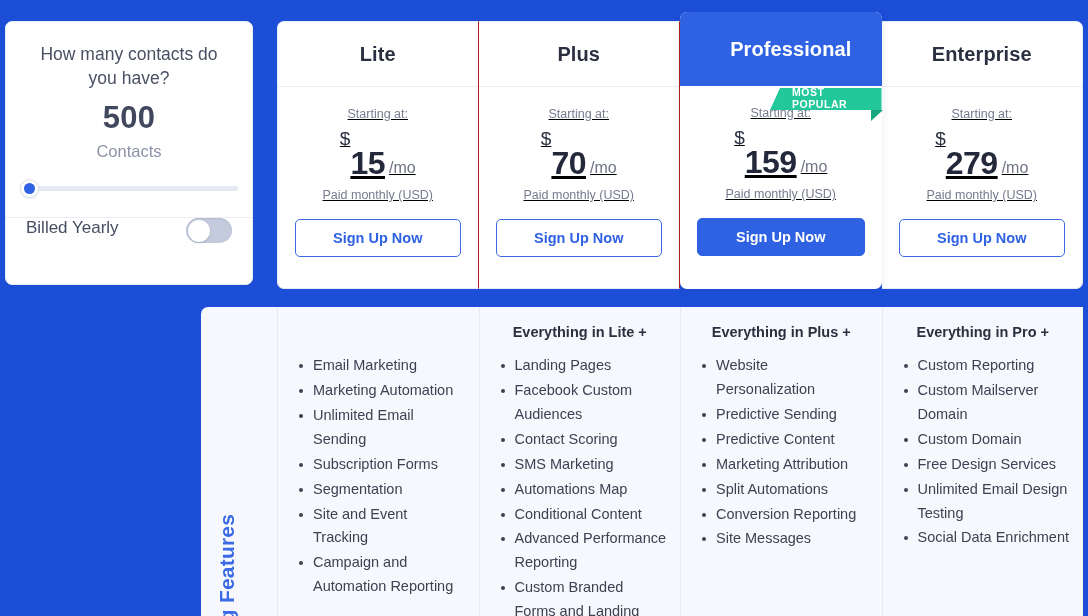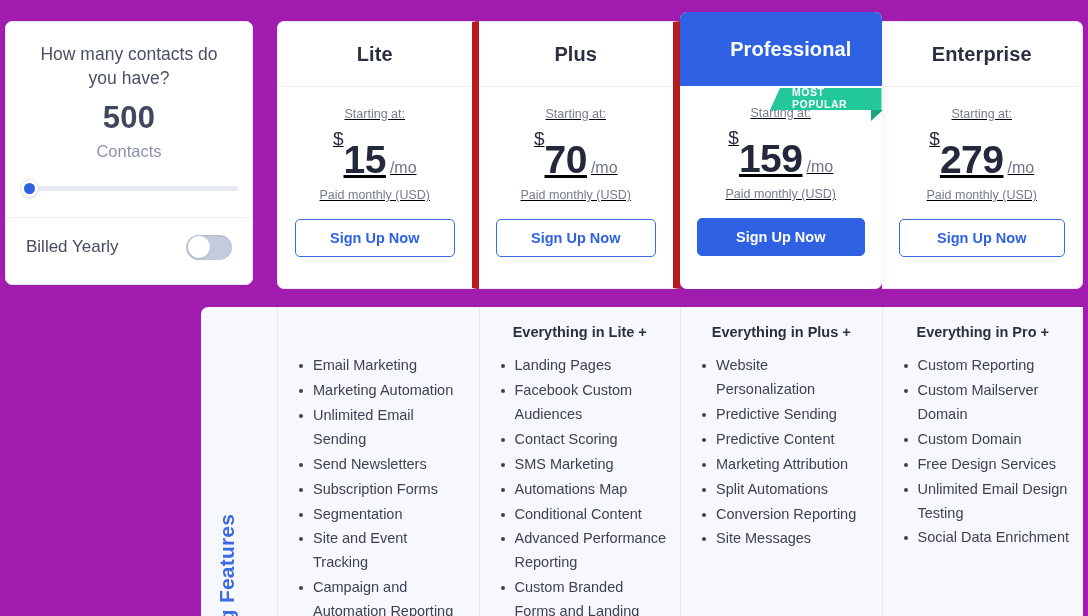--- a/index.html
+++ b/index.html
@@ -17,7 +17,7 @@
     position: relative;
     width: 1088px;
     height: 616px;
-    background: #a21caf;
+    background: #1d4ed8;
   }
 
   

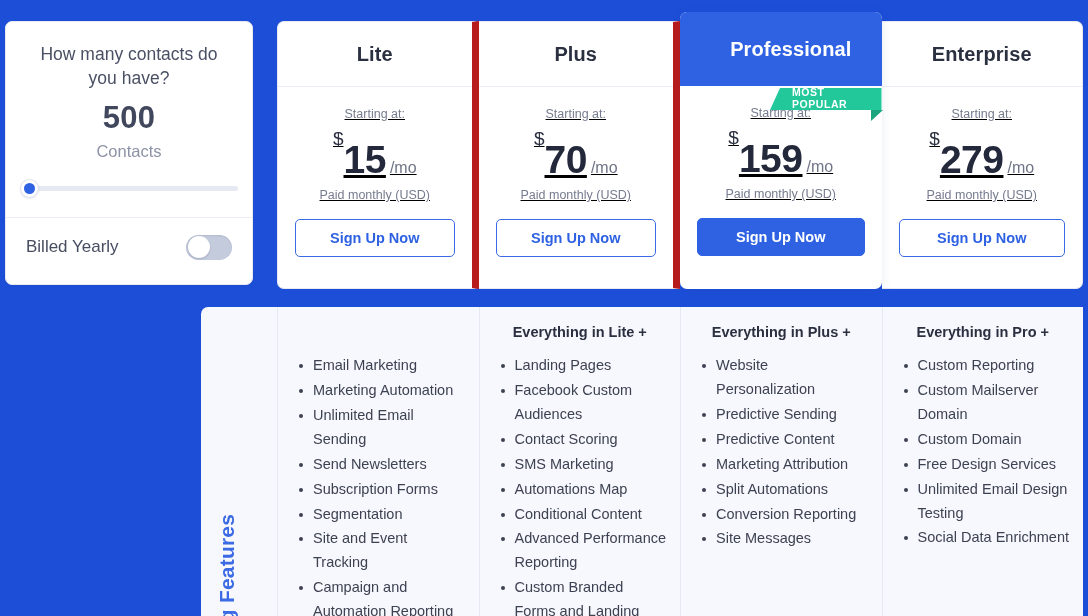--- a/index.html
+++ b/index.html
@@ -149,7 +149,7 @@
     background: #ffffff;
     border-top: 1px solid #e8eaf1;
     border-bottom: 1px solid #e8eaf1;
-    border-right: 7px solid #b91c1c;
+    border-right: 1px solid #b91c1c;
   }
   .plan:first-child {
     border-left: 1px solid #e8eaf1;

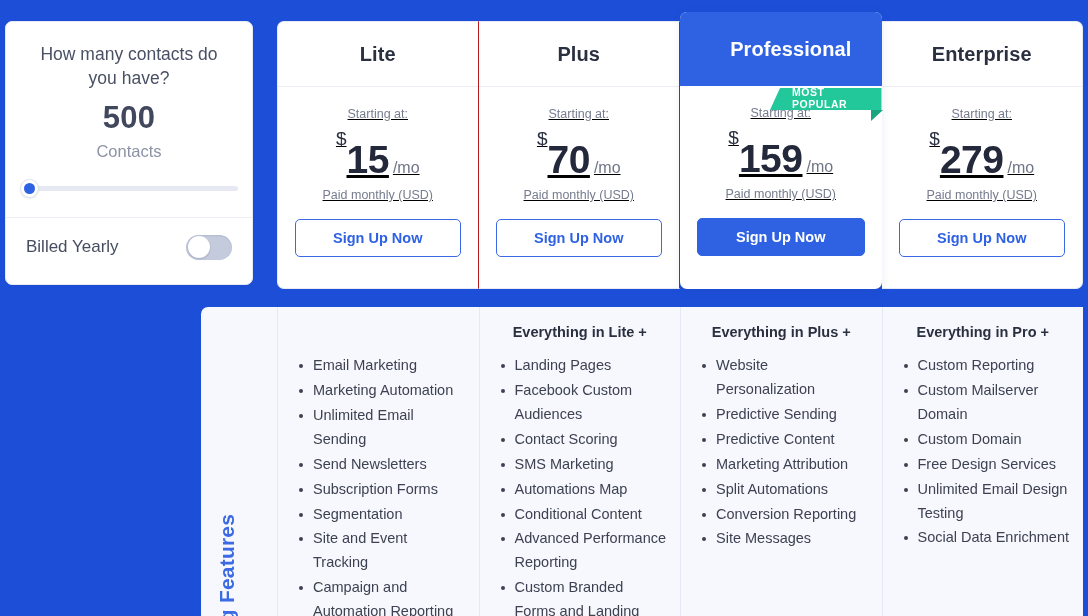--- a/index.html
+++ b/index.html
@@ -253,7 +253,7 @@
     margin-top: 6px;
   }
   .amount {
-    font-size: 39px;
+    font-size: 32px;
     font-weight: 700;
     color: #23283a;
     letter-spacing: -0.5px;

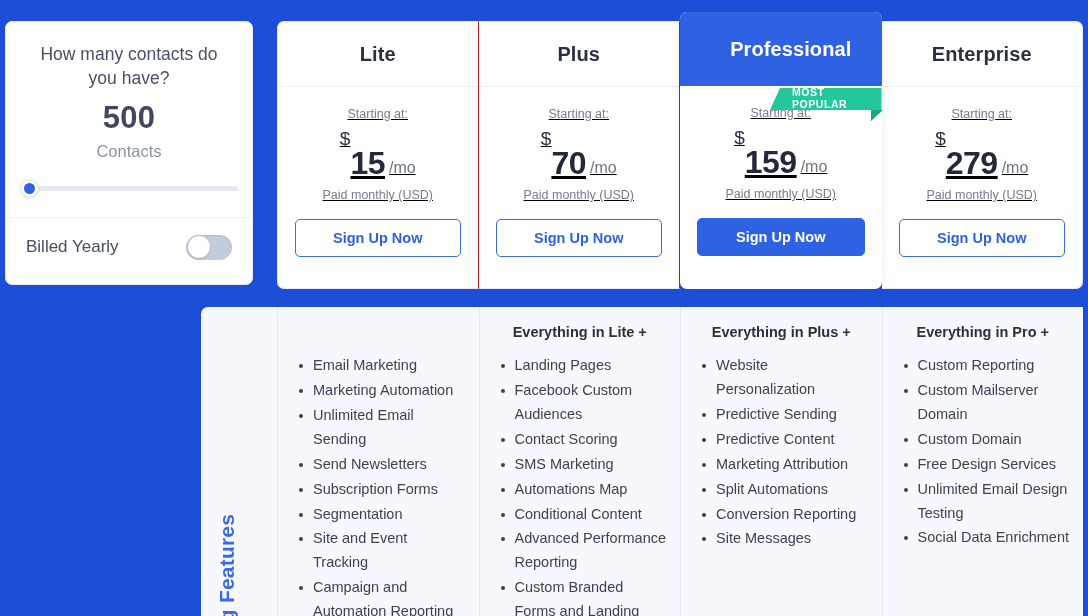--- a/index.html
+++ b/index.html
@@ -106,7 +106,7 @@
   #billed-row {
     height: 67px;
     display: flex;
-    align-items: center;
+    align-items: flex-start;
     justify-content: space-between;
     padding: 0 20px 9px 20px;
   }

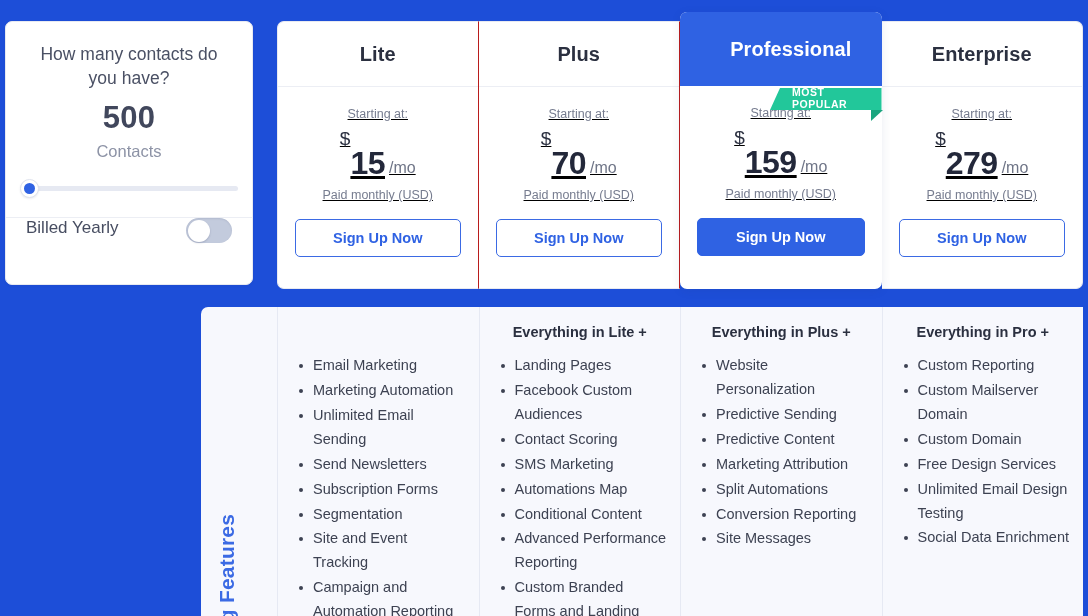--- a/index.html
+++ b/index.html
@@ -486,7 +486,6 @@
           <li>Email Marketing</li>
           <li>Marketing Automation</li>
           <li>Unlimited Email Sending</li>
-          <li>Send Newsletters</li>
           <li>Subscription Forms</li>
           <li>Segmentation</li>
           <li>Site and Event Tracking</li>

